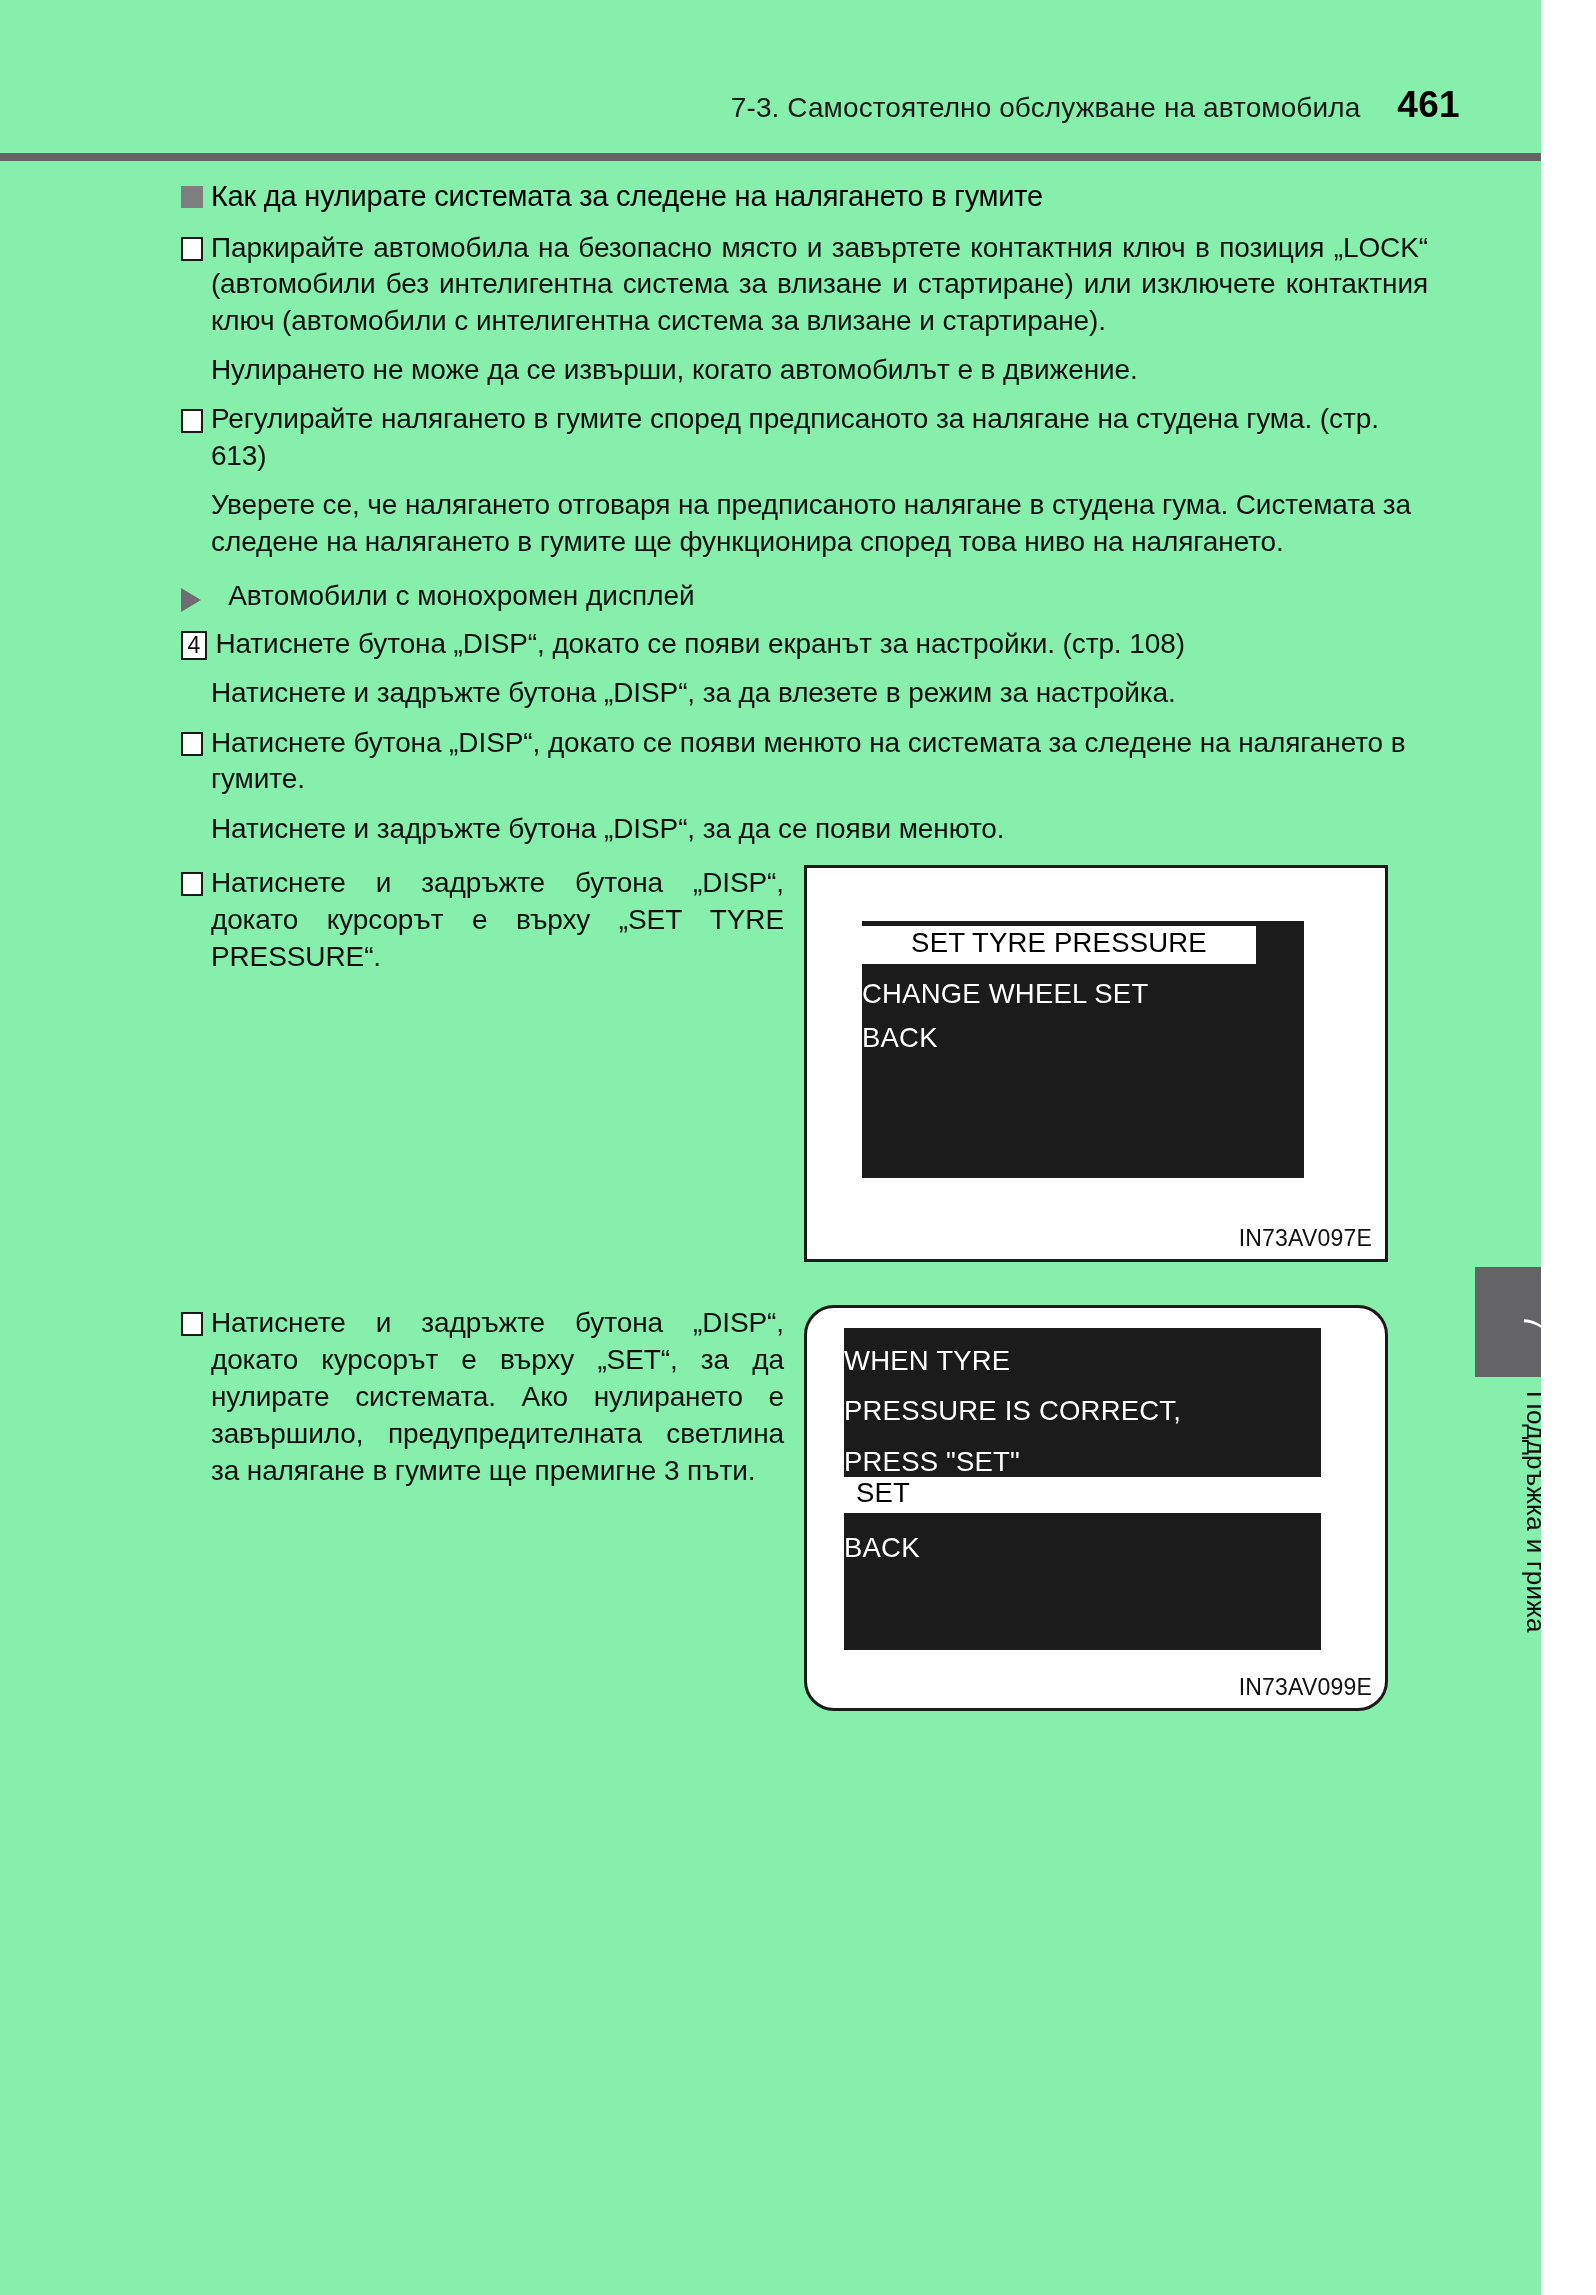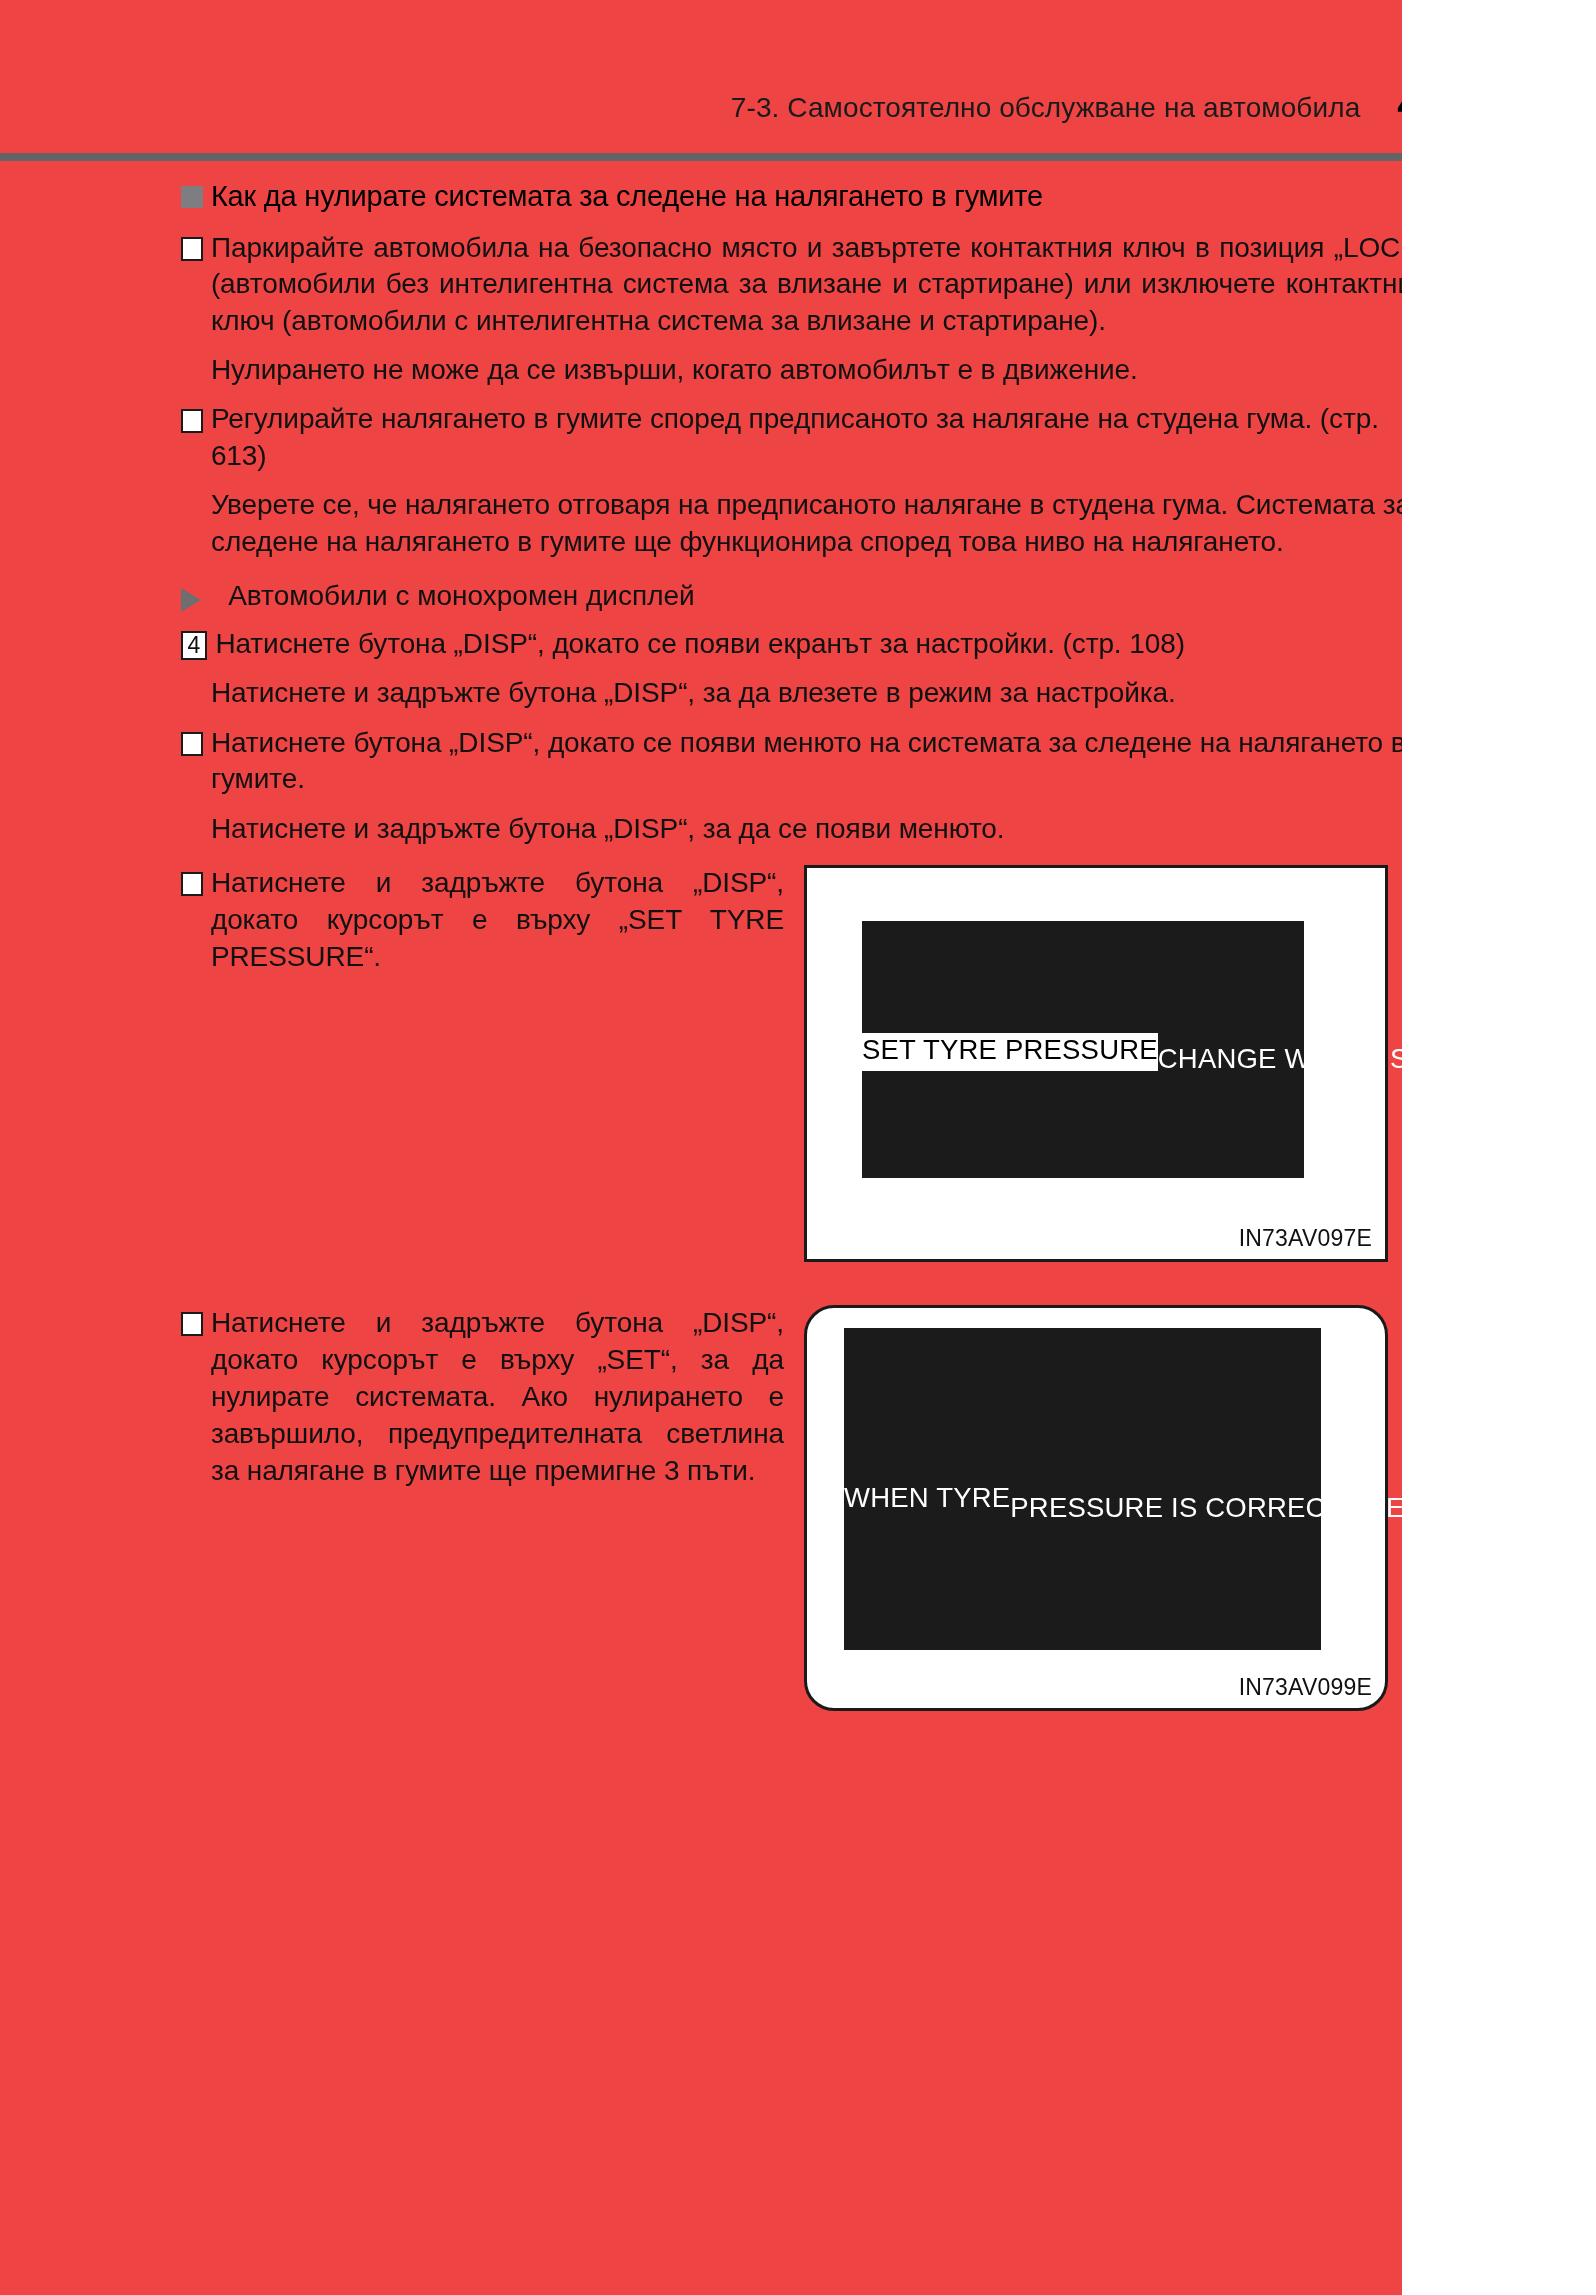--- a/index.html
+++ b/index.html
@@ -15,9 +15,9 @@
 
   .page {
     position: relative;
-    width: 1402px;
+    width: 1541px;
     height: 2295px;
-    background: #ef4444;
+    background: #86efac;
     overflow: hidden;
   }
 

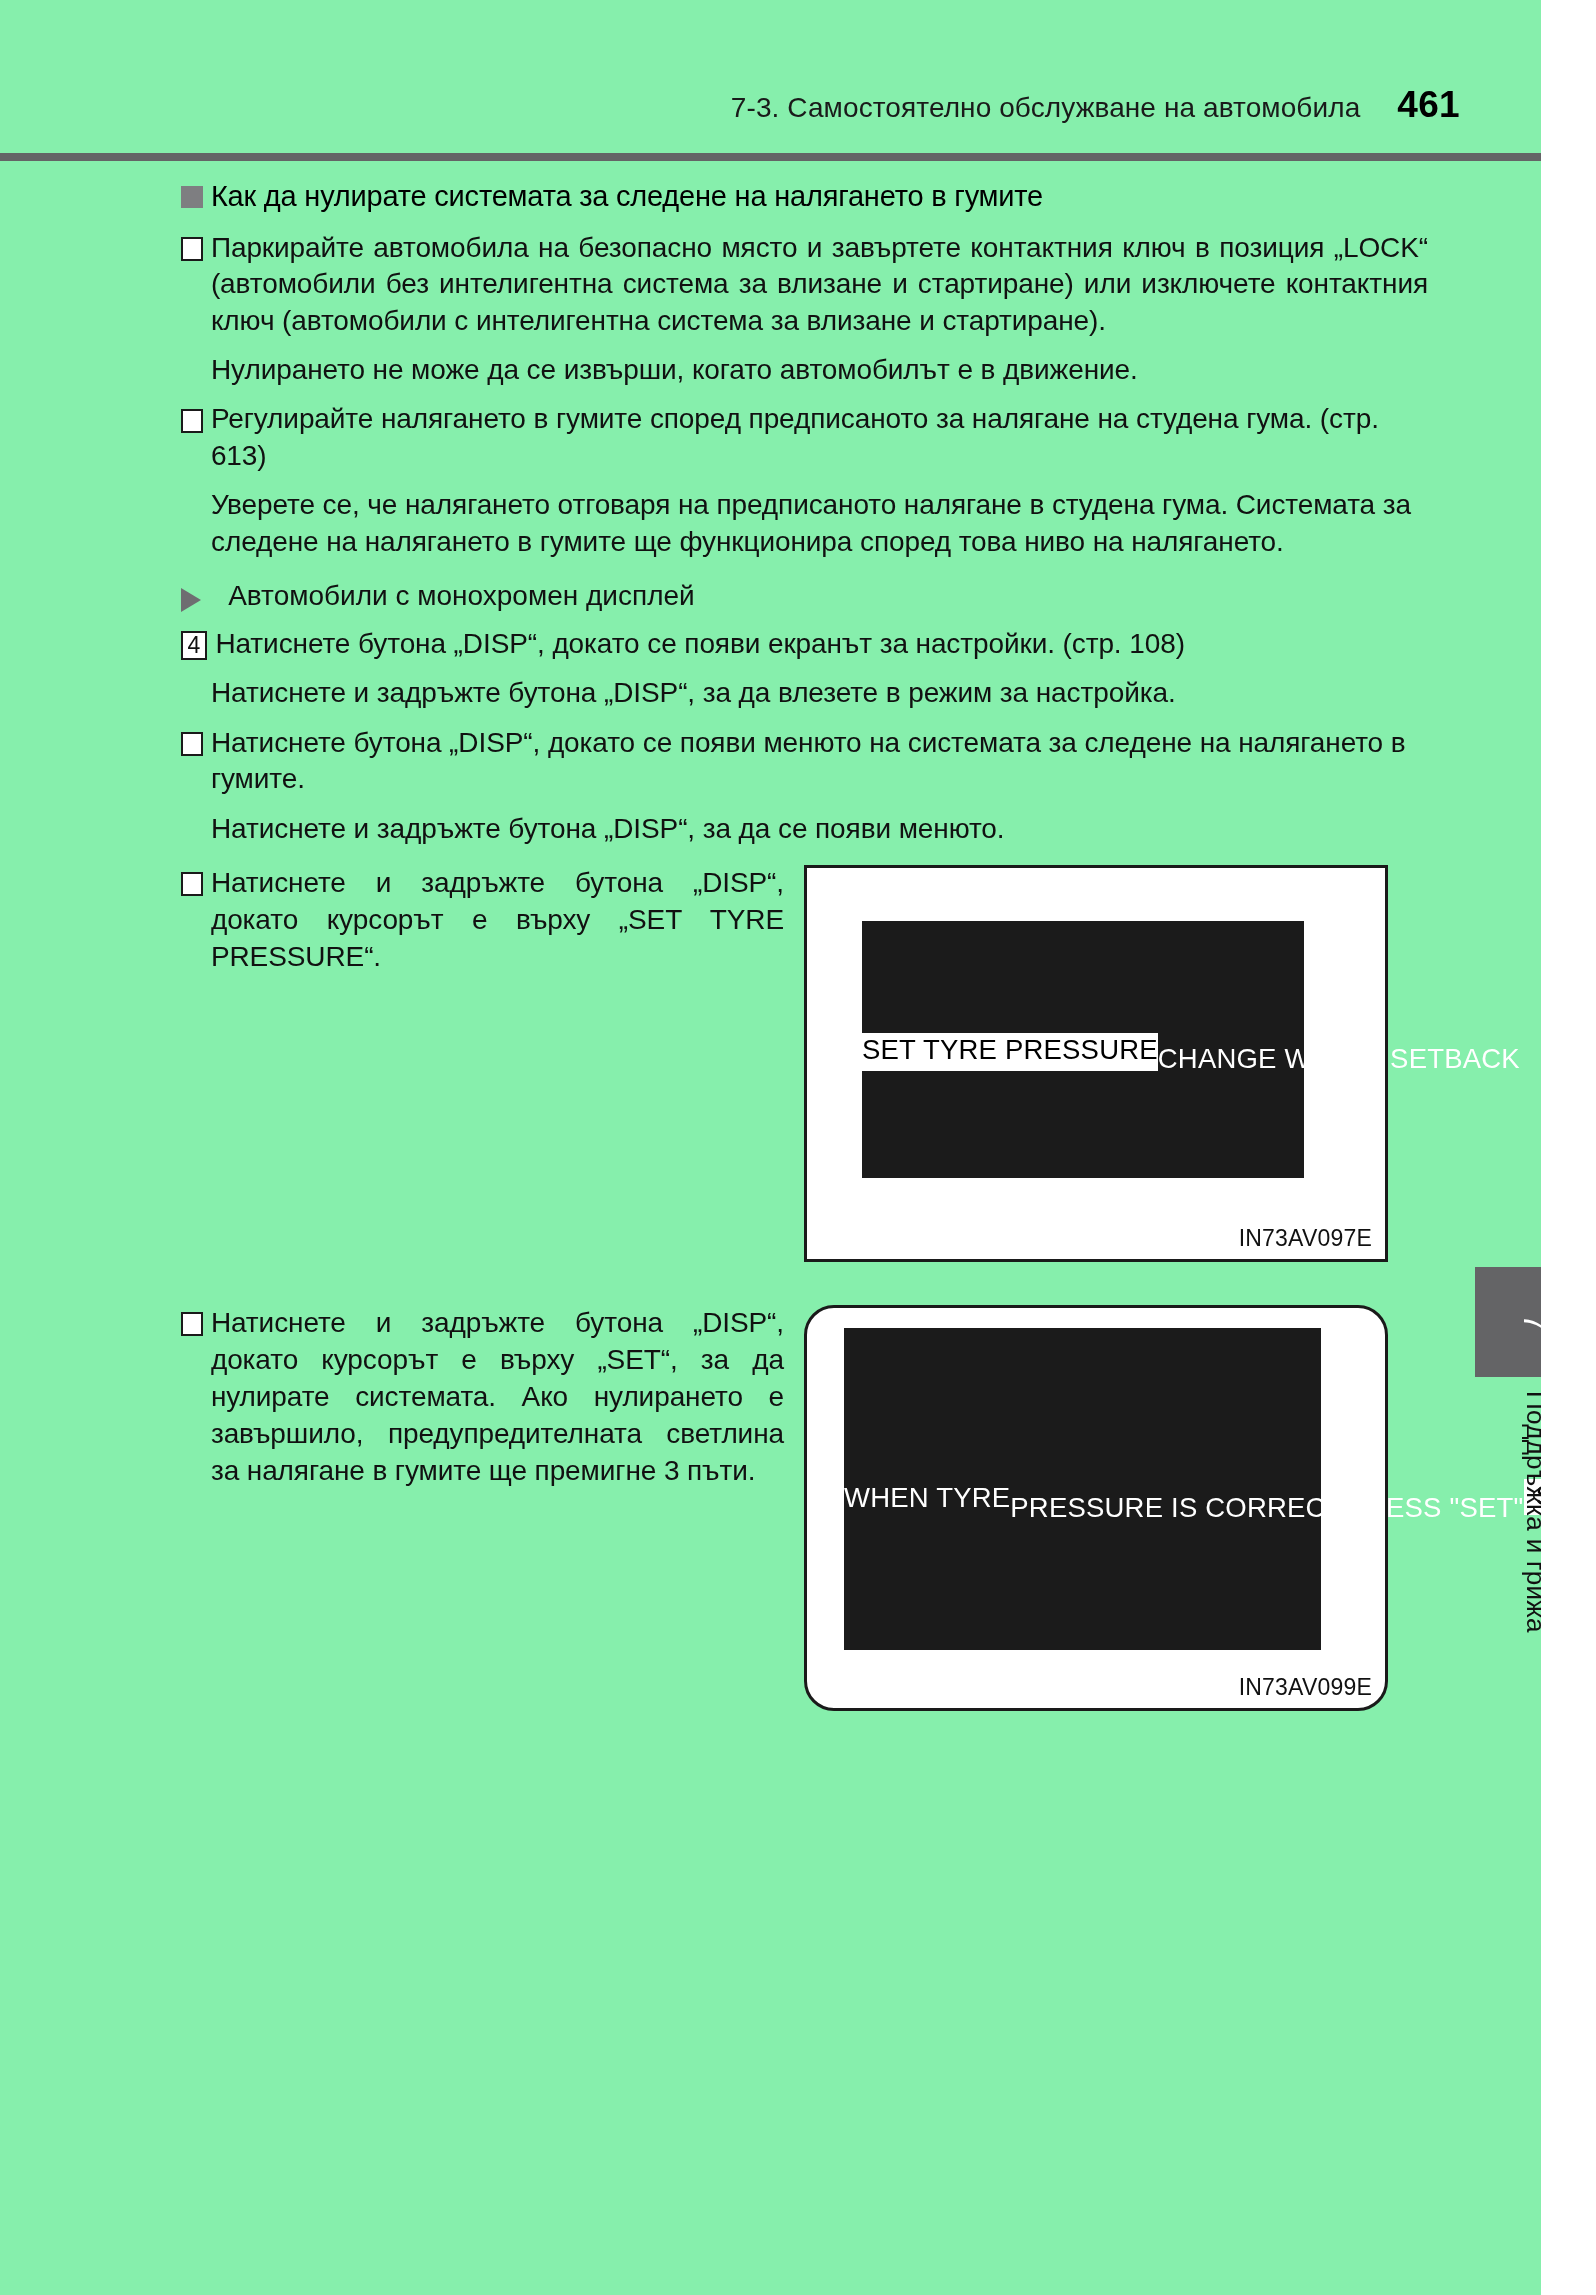--- a/index.html
+++ b/index.html
@@ -180,8 +180,7 @@
     background: #1b1b1b;
     position: absolute;
     display: flex;
-    flex-direction: row;
-    align-items: center;
+    flex-direction: column;
   }
   .lcd-1 {
     left: 55px;

